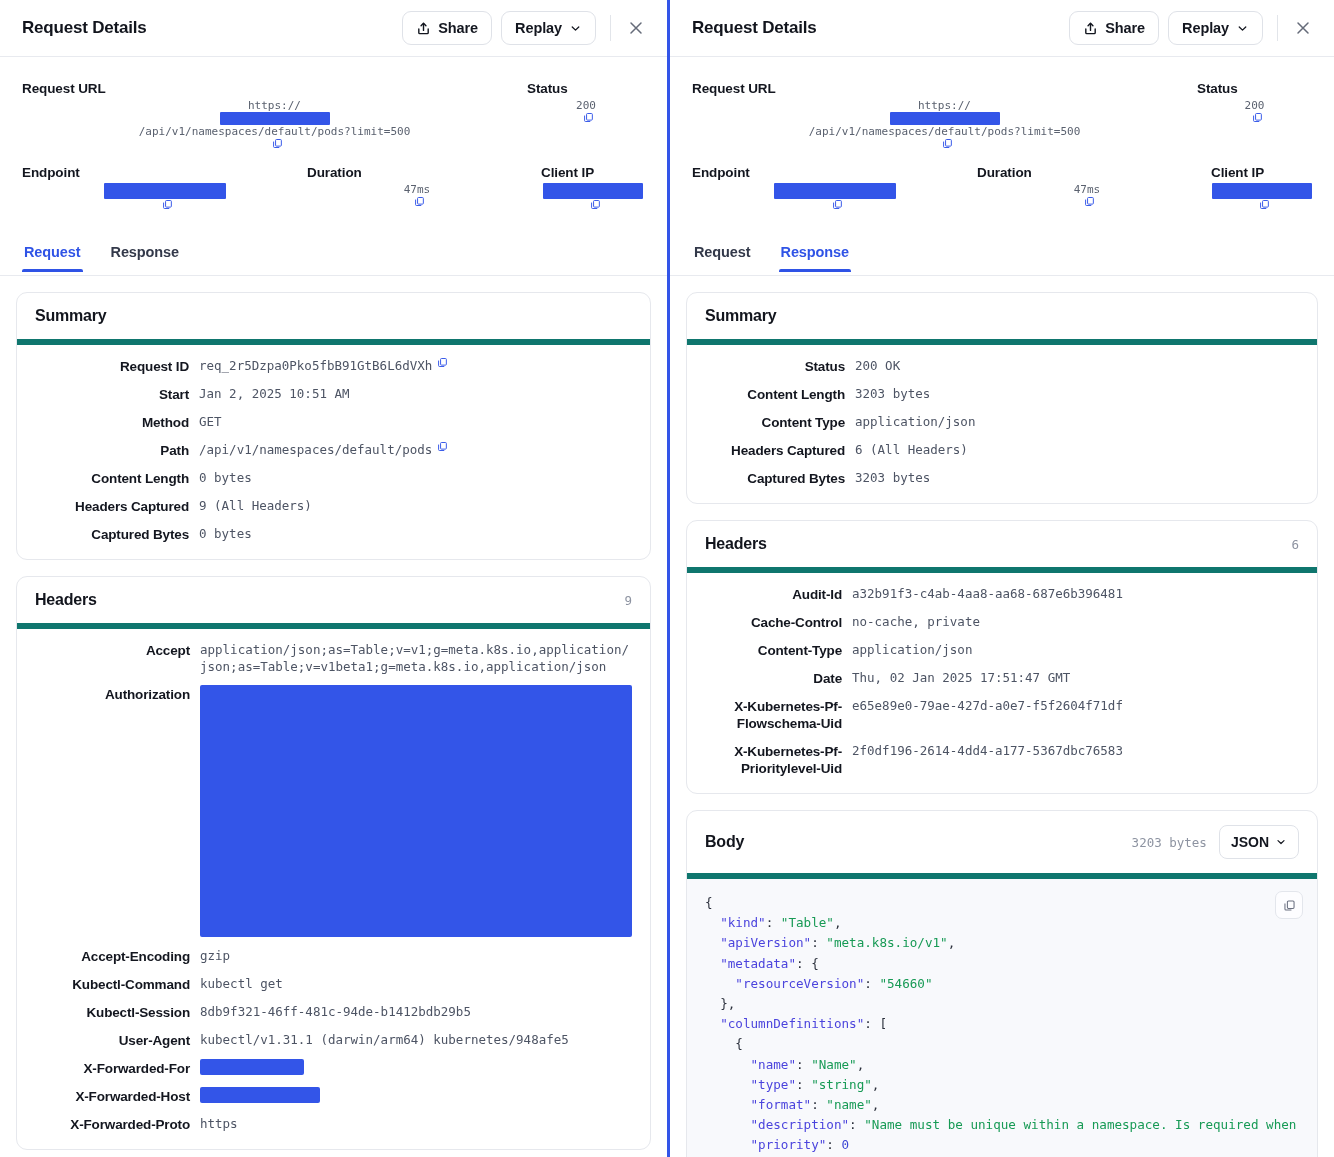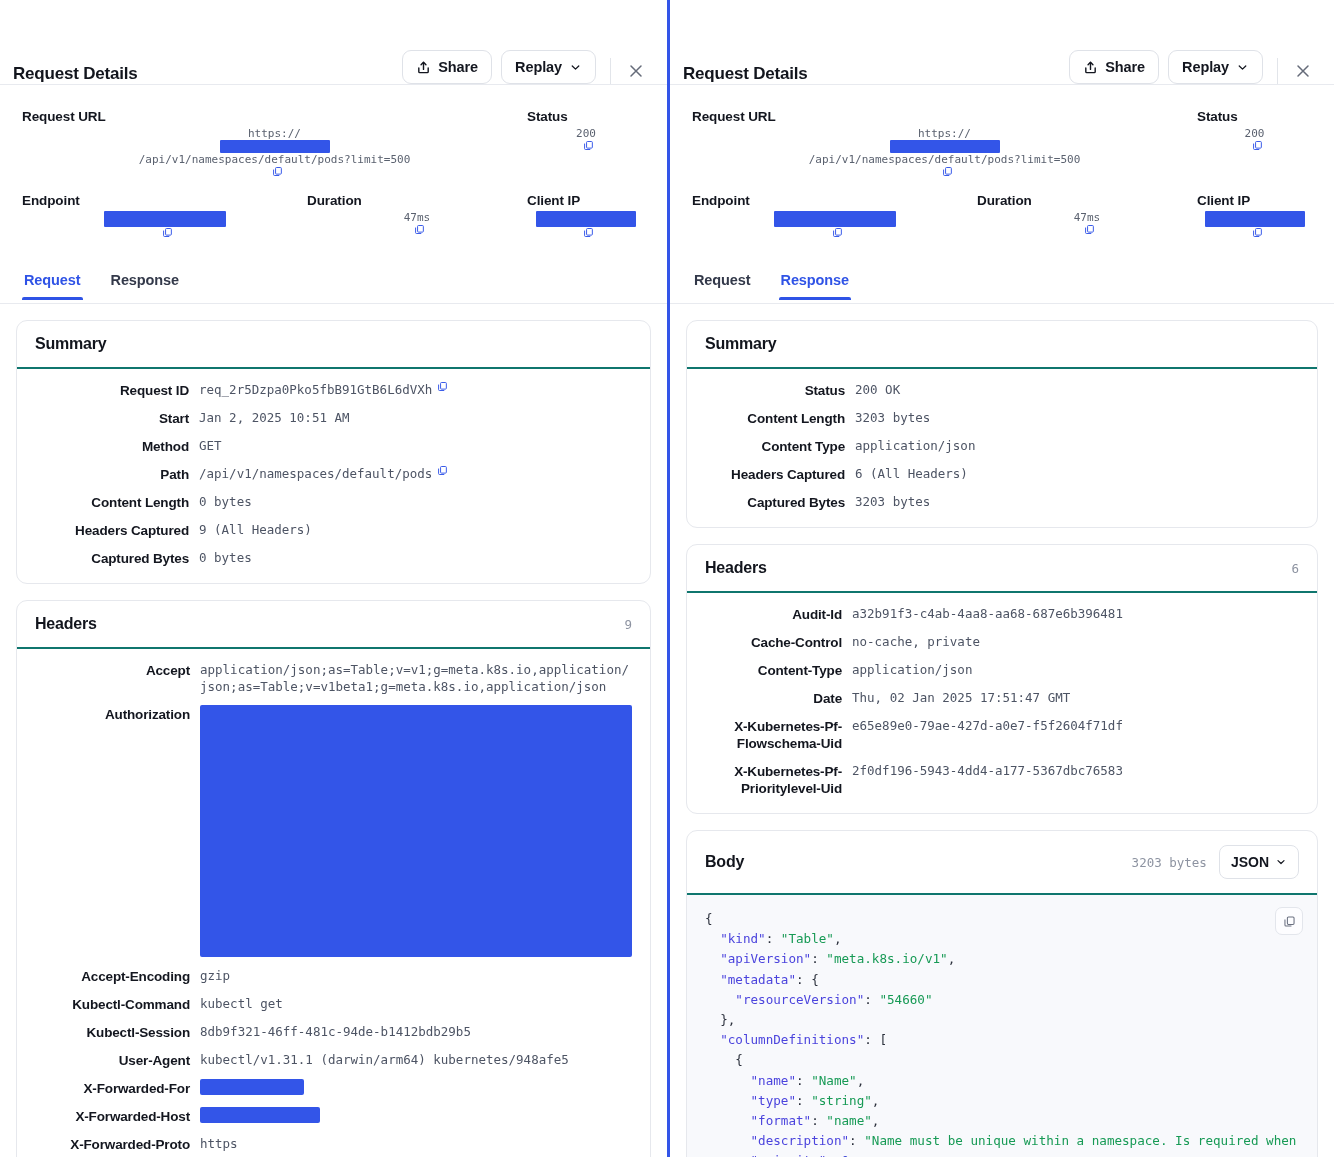--- a/index.html
+++ b/index.html
@@ -31,10 +31,9 @@
     height: 57px;
     flex: 0 0 57px;
     display: flex;
-    align-items: flex-end;
-    padding: 0 18px 0 13px;
+    align-items: center;
+    padding: 0 18px 0 22px;
     border-bottom: 1px solid #e8eaef;
-    margin-top: 28px;
   }
   .titlebar .title {
     font-size: 17px;

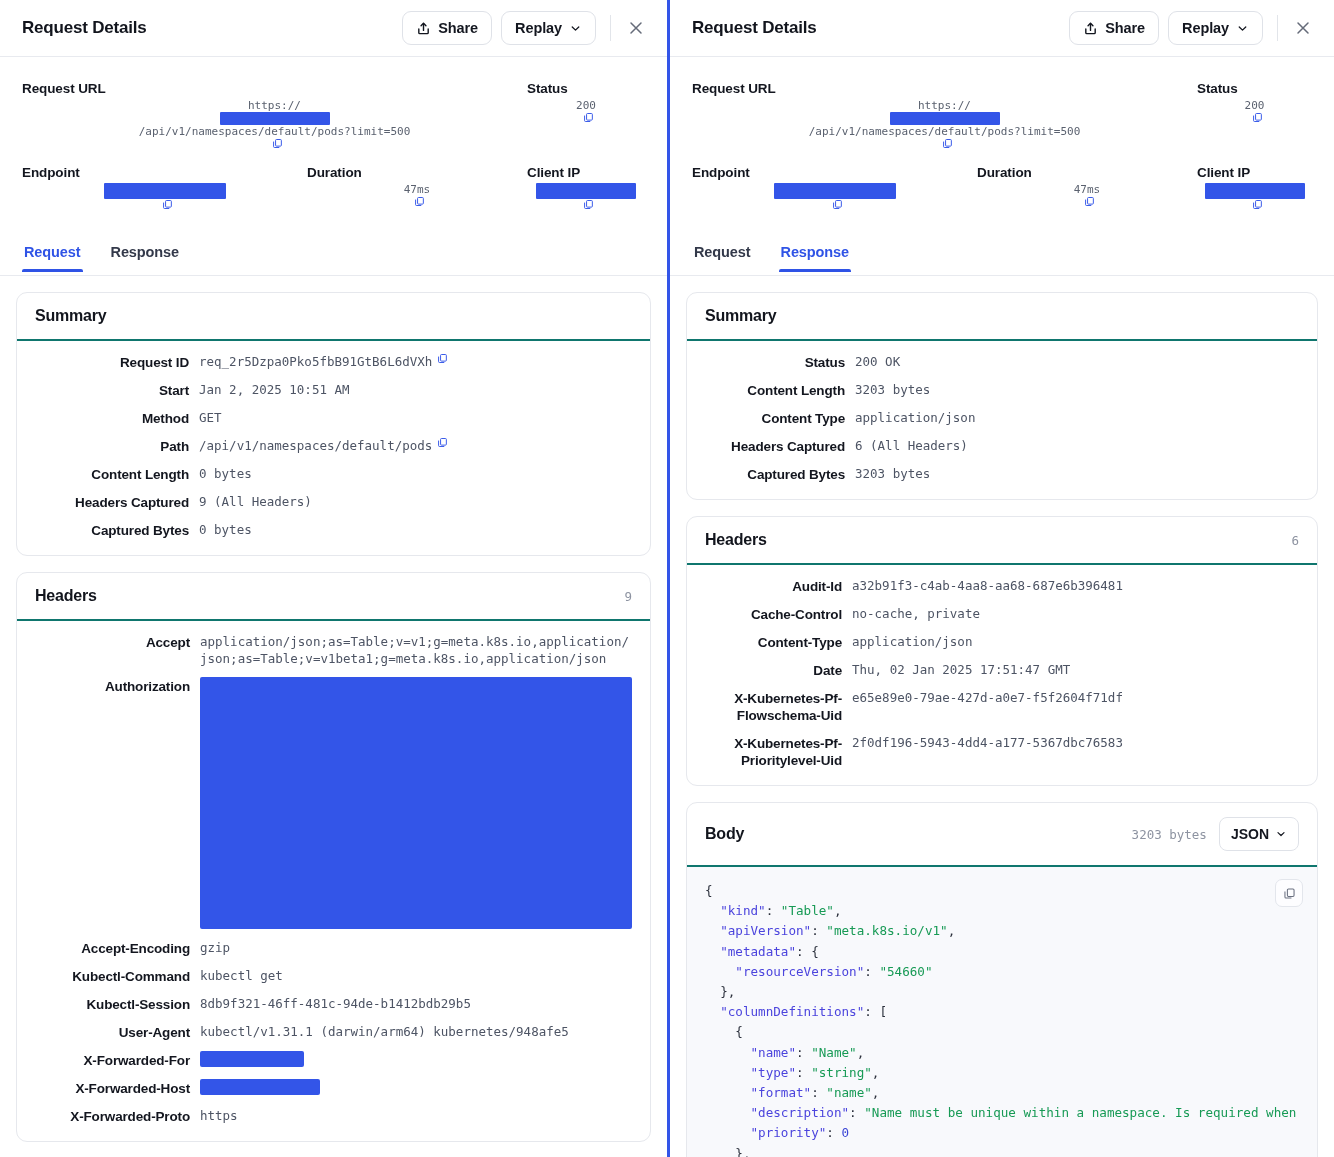--- a/index.html
+++ b/index.html
@@ -86,7 +86,7 @@
   .meta-cell.status { flex: 1; }
   .meta-cell.endpoint { flex: 0 0 285px; }
   .meta-cell.duration { flex: 0 0 220px; }
-  .meta-cell.clientip { flex: 1; }
+  .meta-cell.clientip { flex: 1; margin-left: 14px; }
   .meta-label {
     font-size: 13.5px;
     font-weight: 700;

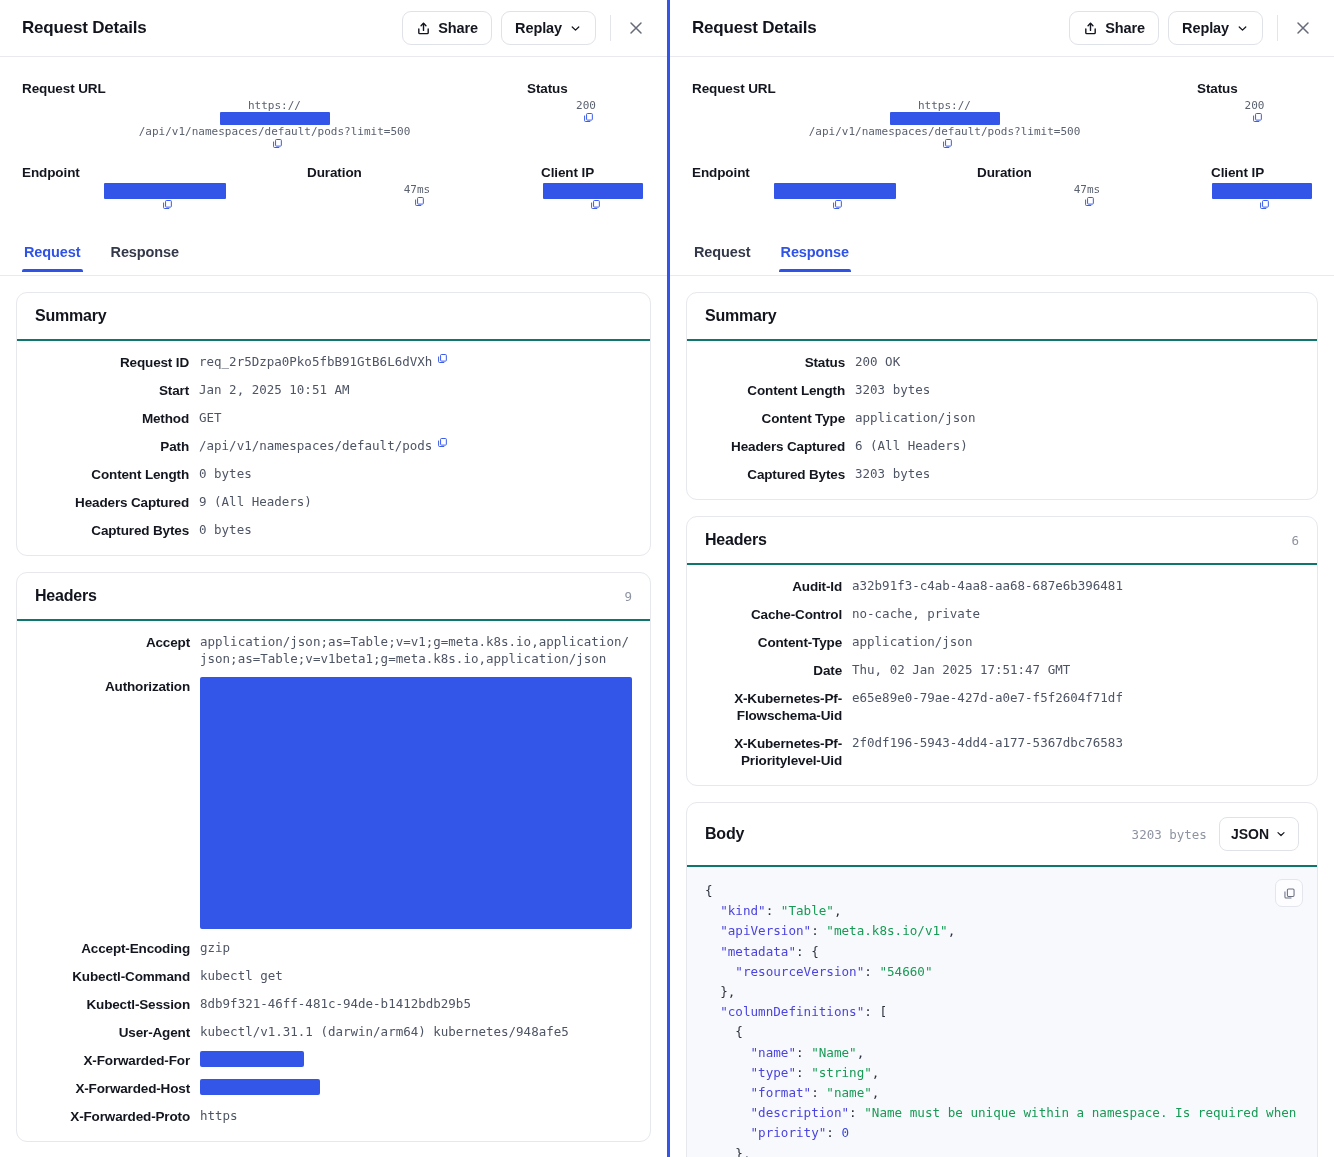--- a/index.html
+++ b/index.html
@@ -156,7 +156,7 @@
     display: flex;
     align-items: center;
     padding: 14px 18px;
-    border-bottom: 2px solid #0f766e;
+    border-bottom: 6px solid #0f766e;
   }
   .card-head .h {
     font-size: 16px;

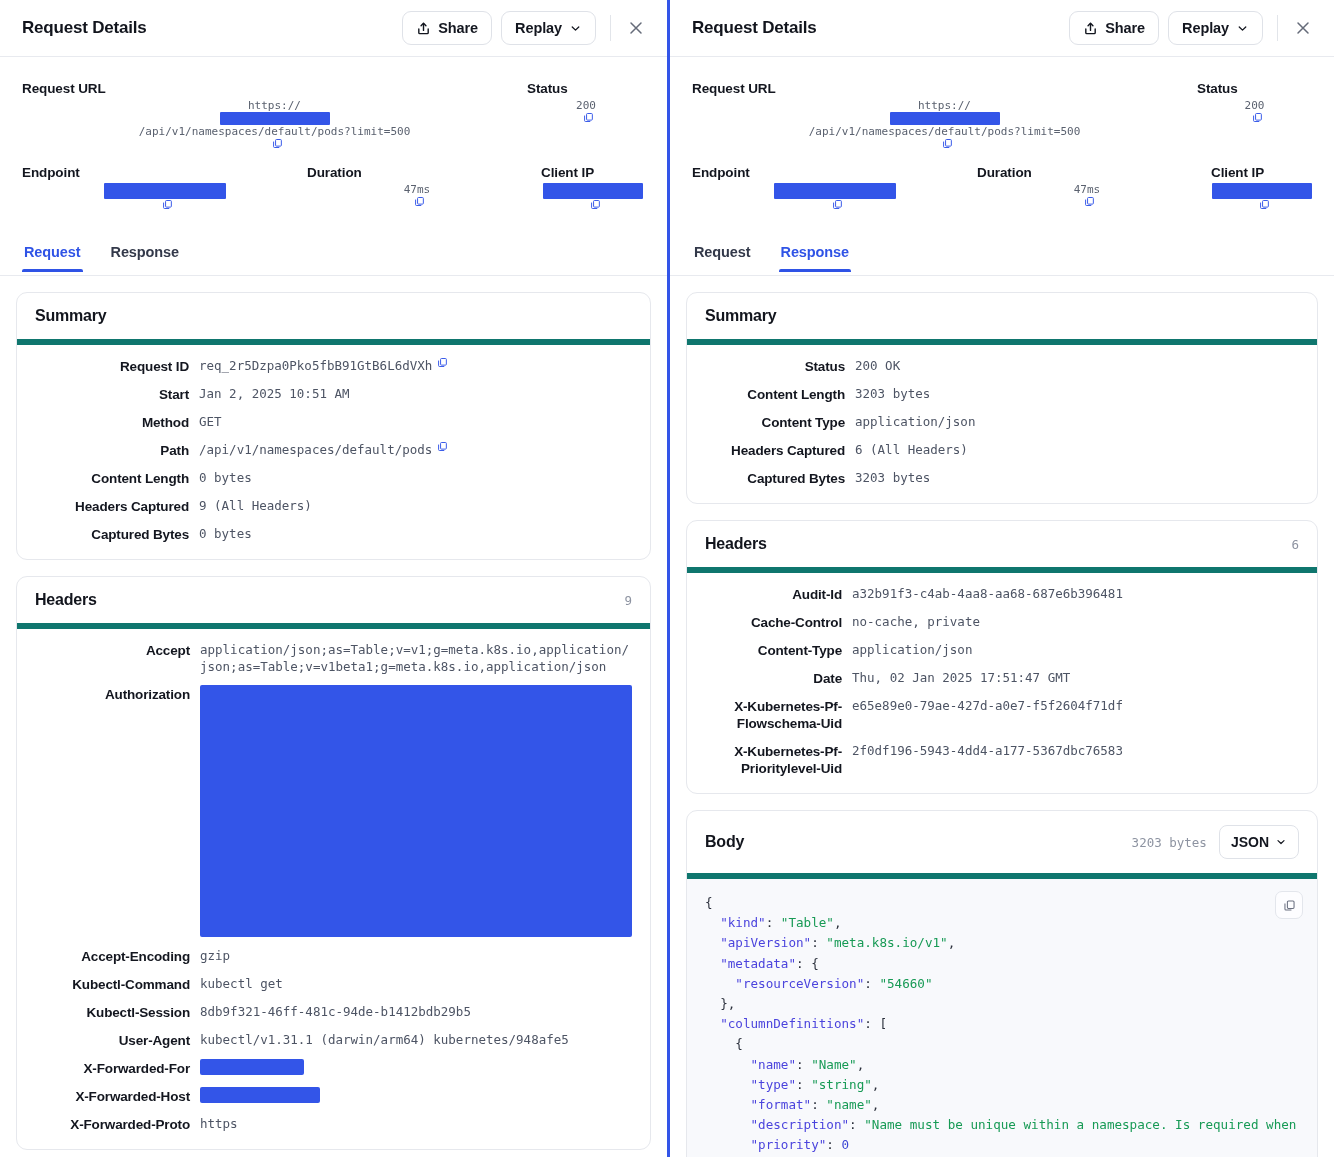--- a/index.html
+++ b/index.html
@@ -694,7 +694,7 @@
             <div class="kv">
               <div class="k">X-Kubernetes-Pf-Prioritylevel-Uid</div>
               <div class="v">
-                <span class="txt">2f0df196-5943-4dd4-a177-5367dbc76583</span>
+                <span class="txt">2f0df196-2614-4dd4-a177-5367dbc76583</span>
               </div>
             </div>
           </div>

